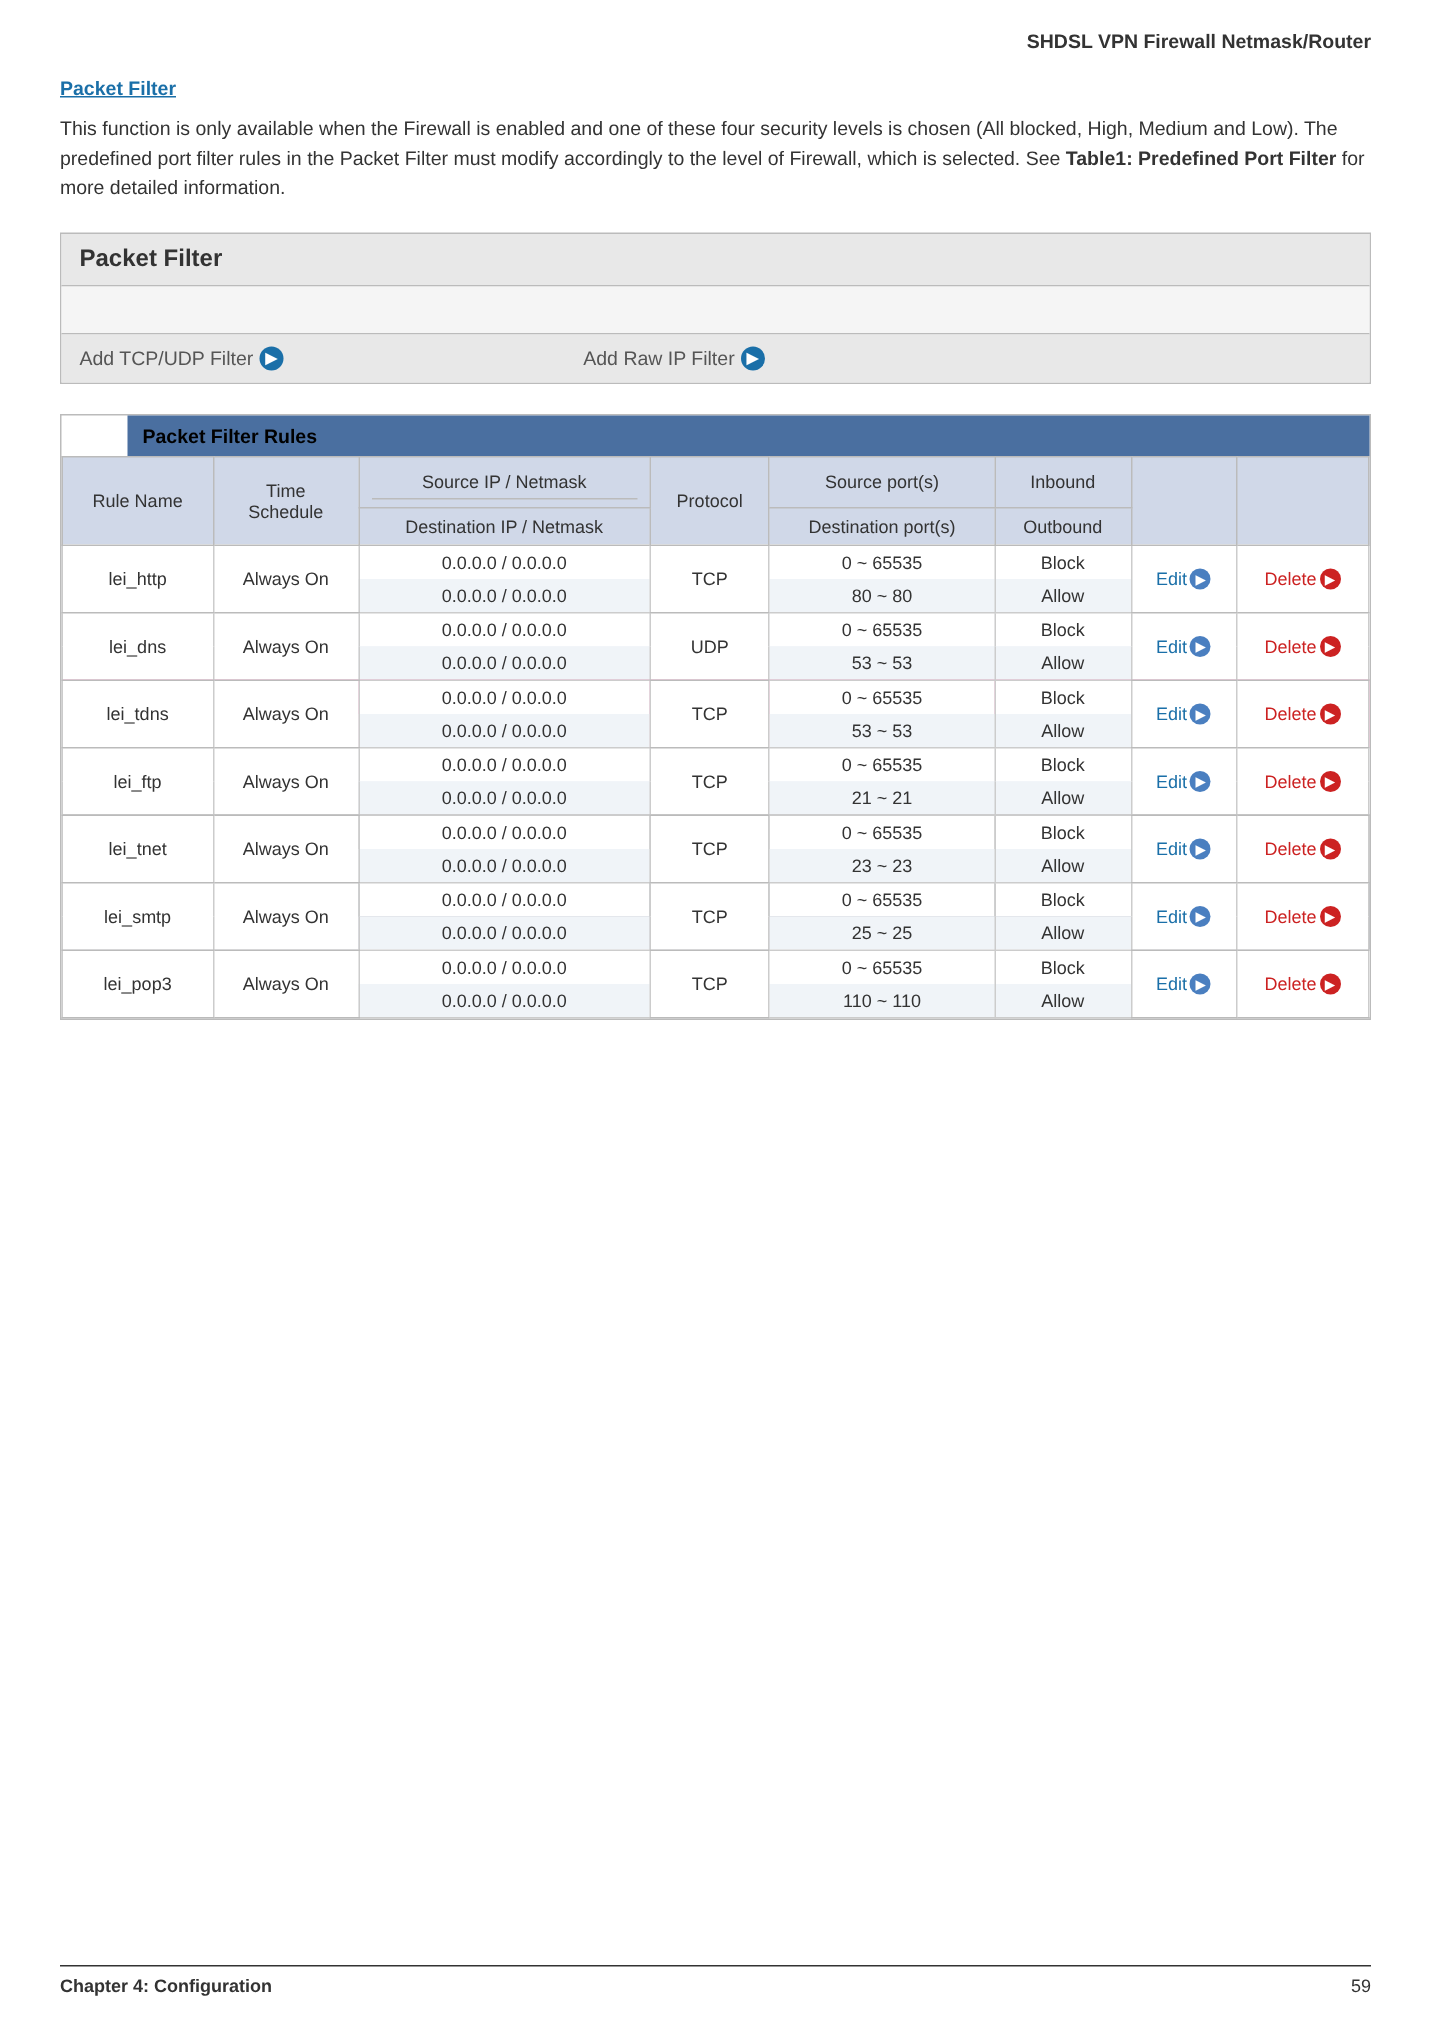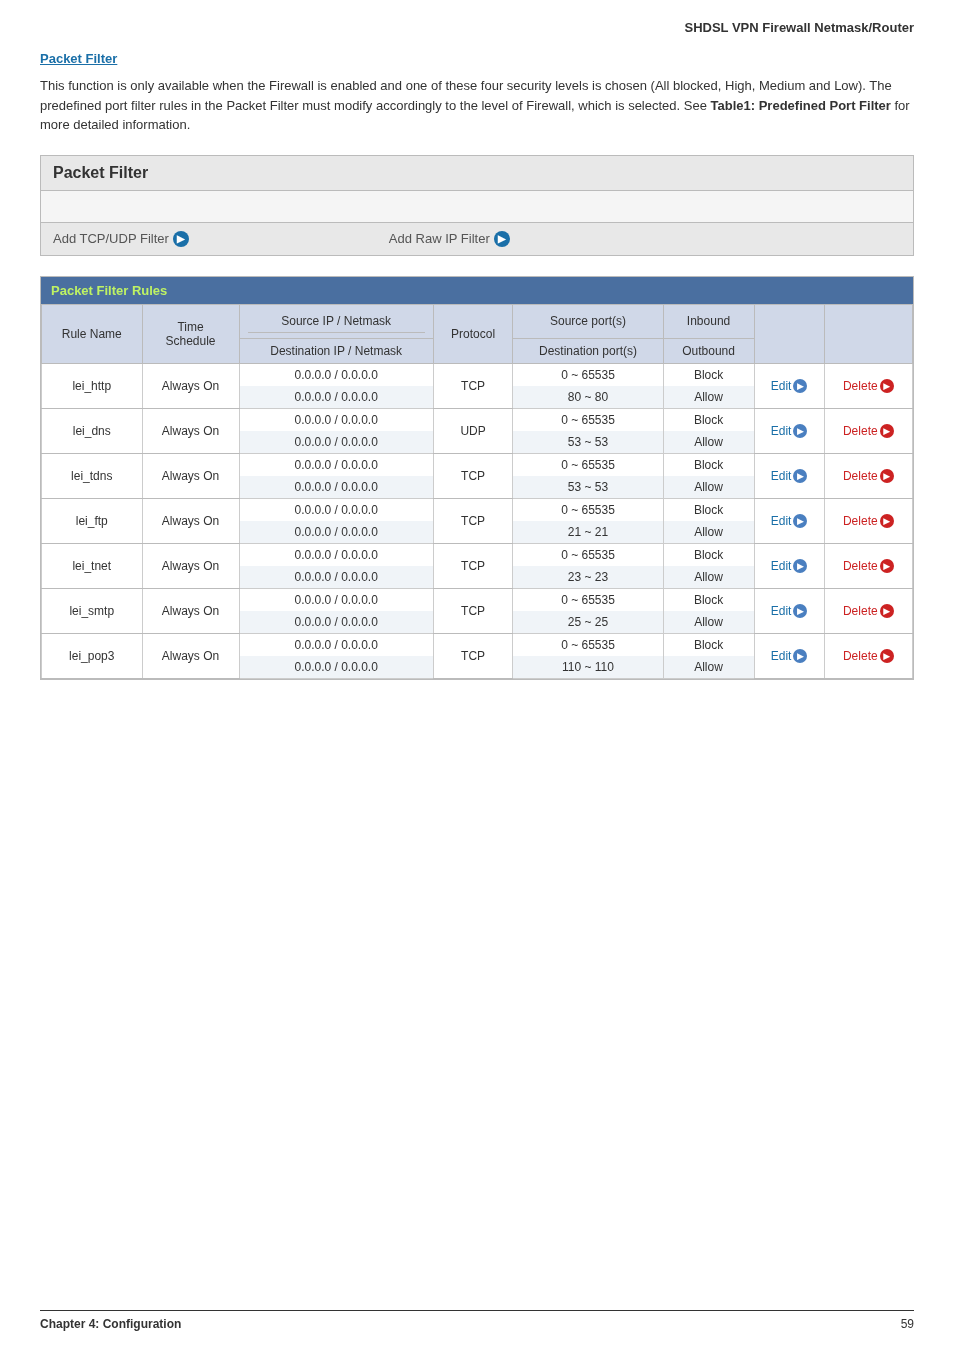--- a/index.html
+++ b/index.html
@@ -89,10 +89,11 @@
     }
     .rules-header {
       background: #4a6fa0;
-      color: #bef264;
+      color: #000000;
       padding: 6px 10px;
       font-weight: bold;
       font-size: 13px;
+      margin-left: 44px;
     }
     .rules-table {
       width: 100%;

